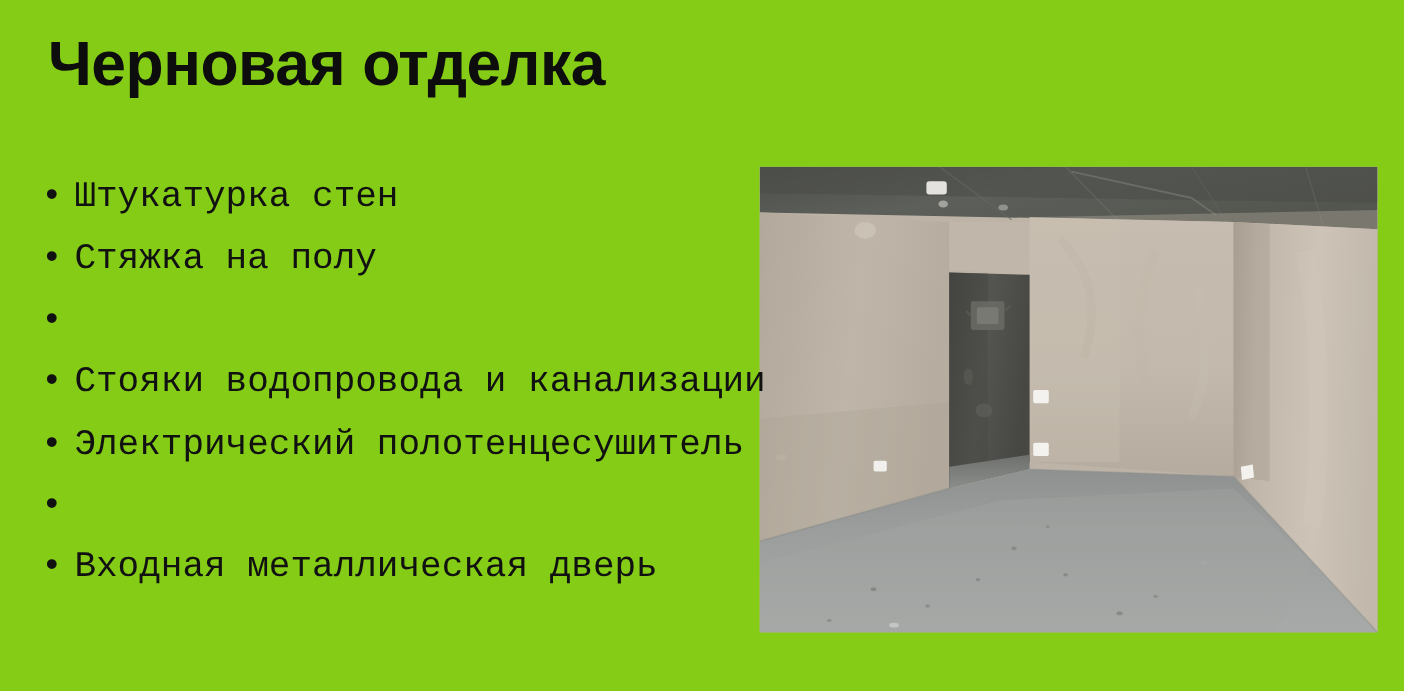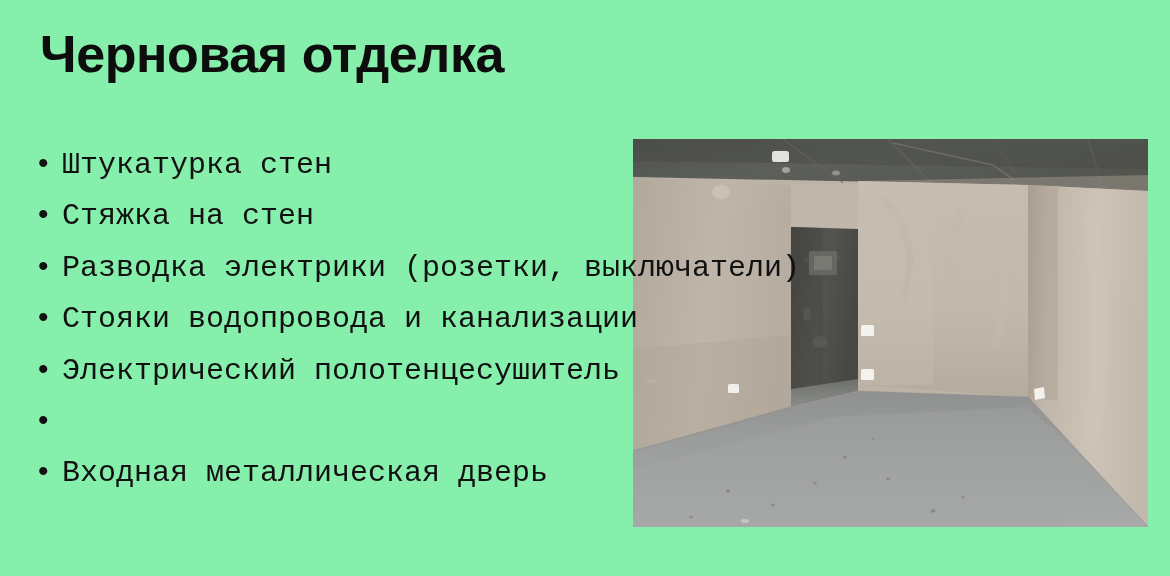--- a/index.html
+++ b/index.html
@@ -16,7 +16,7 @@
     position: relative;
     width: 1170px;
     height: 576px;
-    background: #86efac;
+    background: #84cc16;
     overflow: hidden;
   }
 

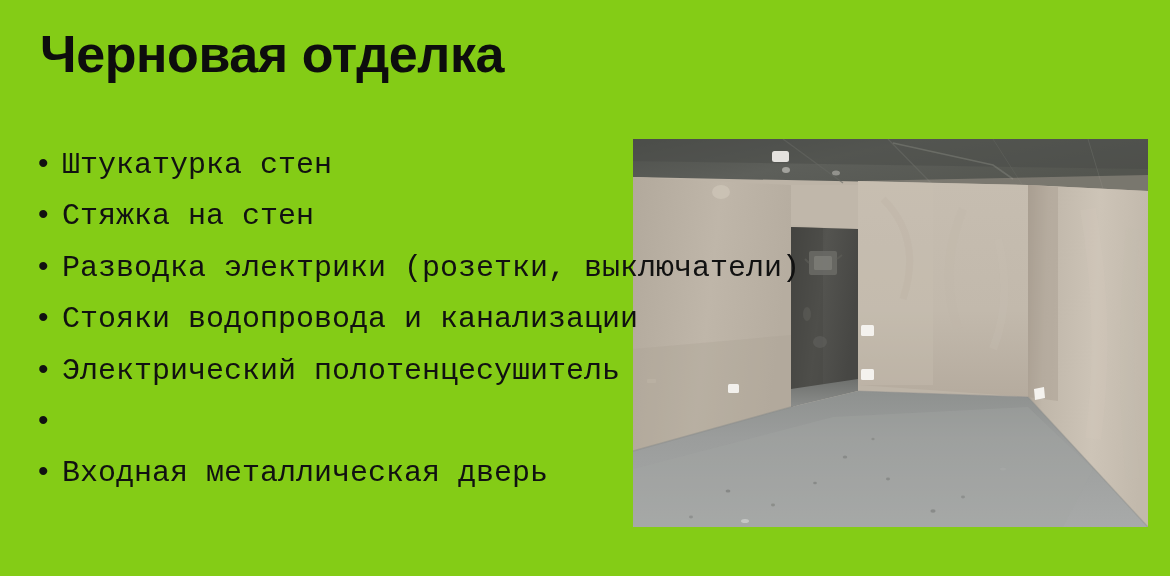--- a/index.html
+++ b/index.html
@@ -209,7 +209,7 @@
     </li>
     <li class="bullet-item">
       <span class="bullet-marker">•</span>
-      <span class="bullet-text">Стяжка на стен</span>
+      <span class="bullet-text">Стяжка на полу</span>
     </li>
     <li class="bullet-item">
       <span class="bullet-marker">•</span>

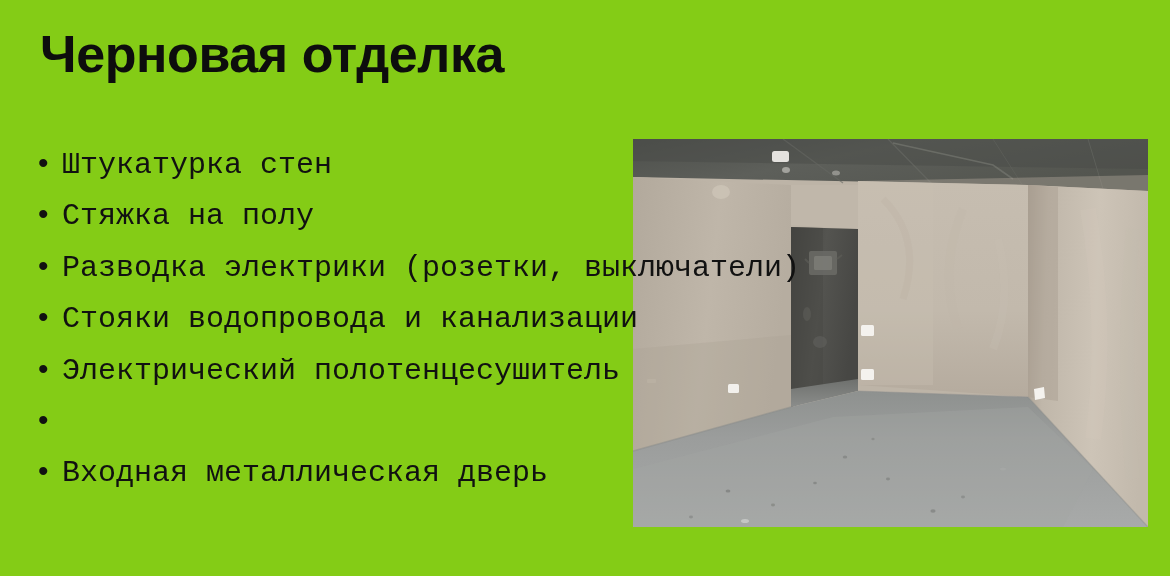--- a/index.html
+++ b/index.html
@@ -213,7 +213,6 @@
     </li>
     <li class="bullet-item">
       <span class="bullet-marker">•</span>
-      <span class="bullet-text">Разводка электрики (розетки, выключатели)</span>
     </li>
     <li class="bullet-item">
       <span class="bullet-marker">•</span>

